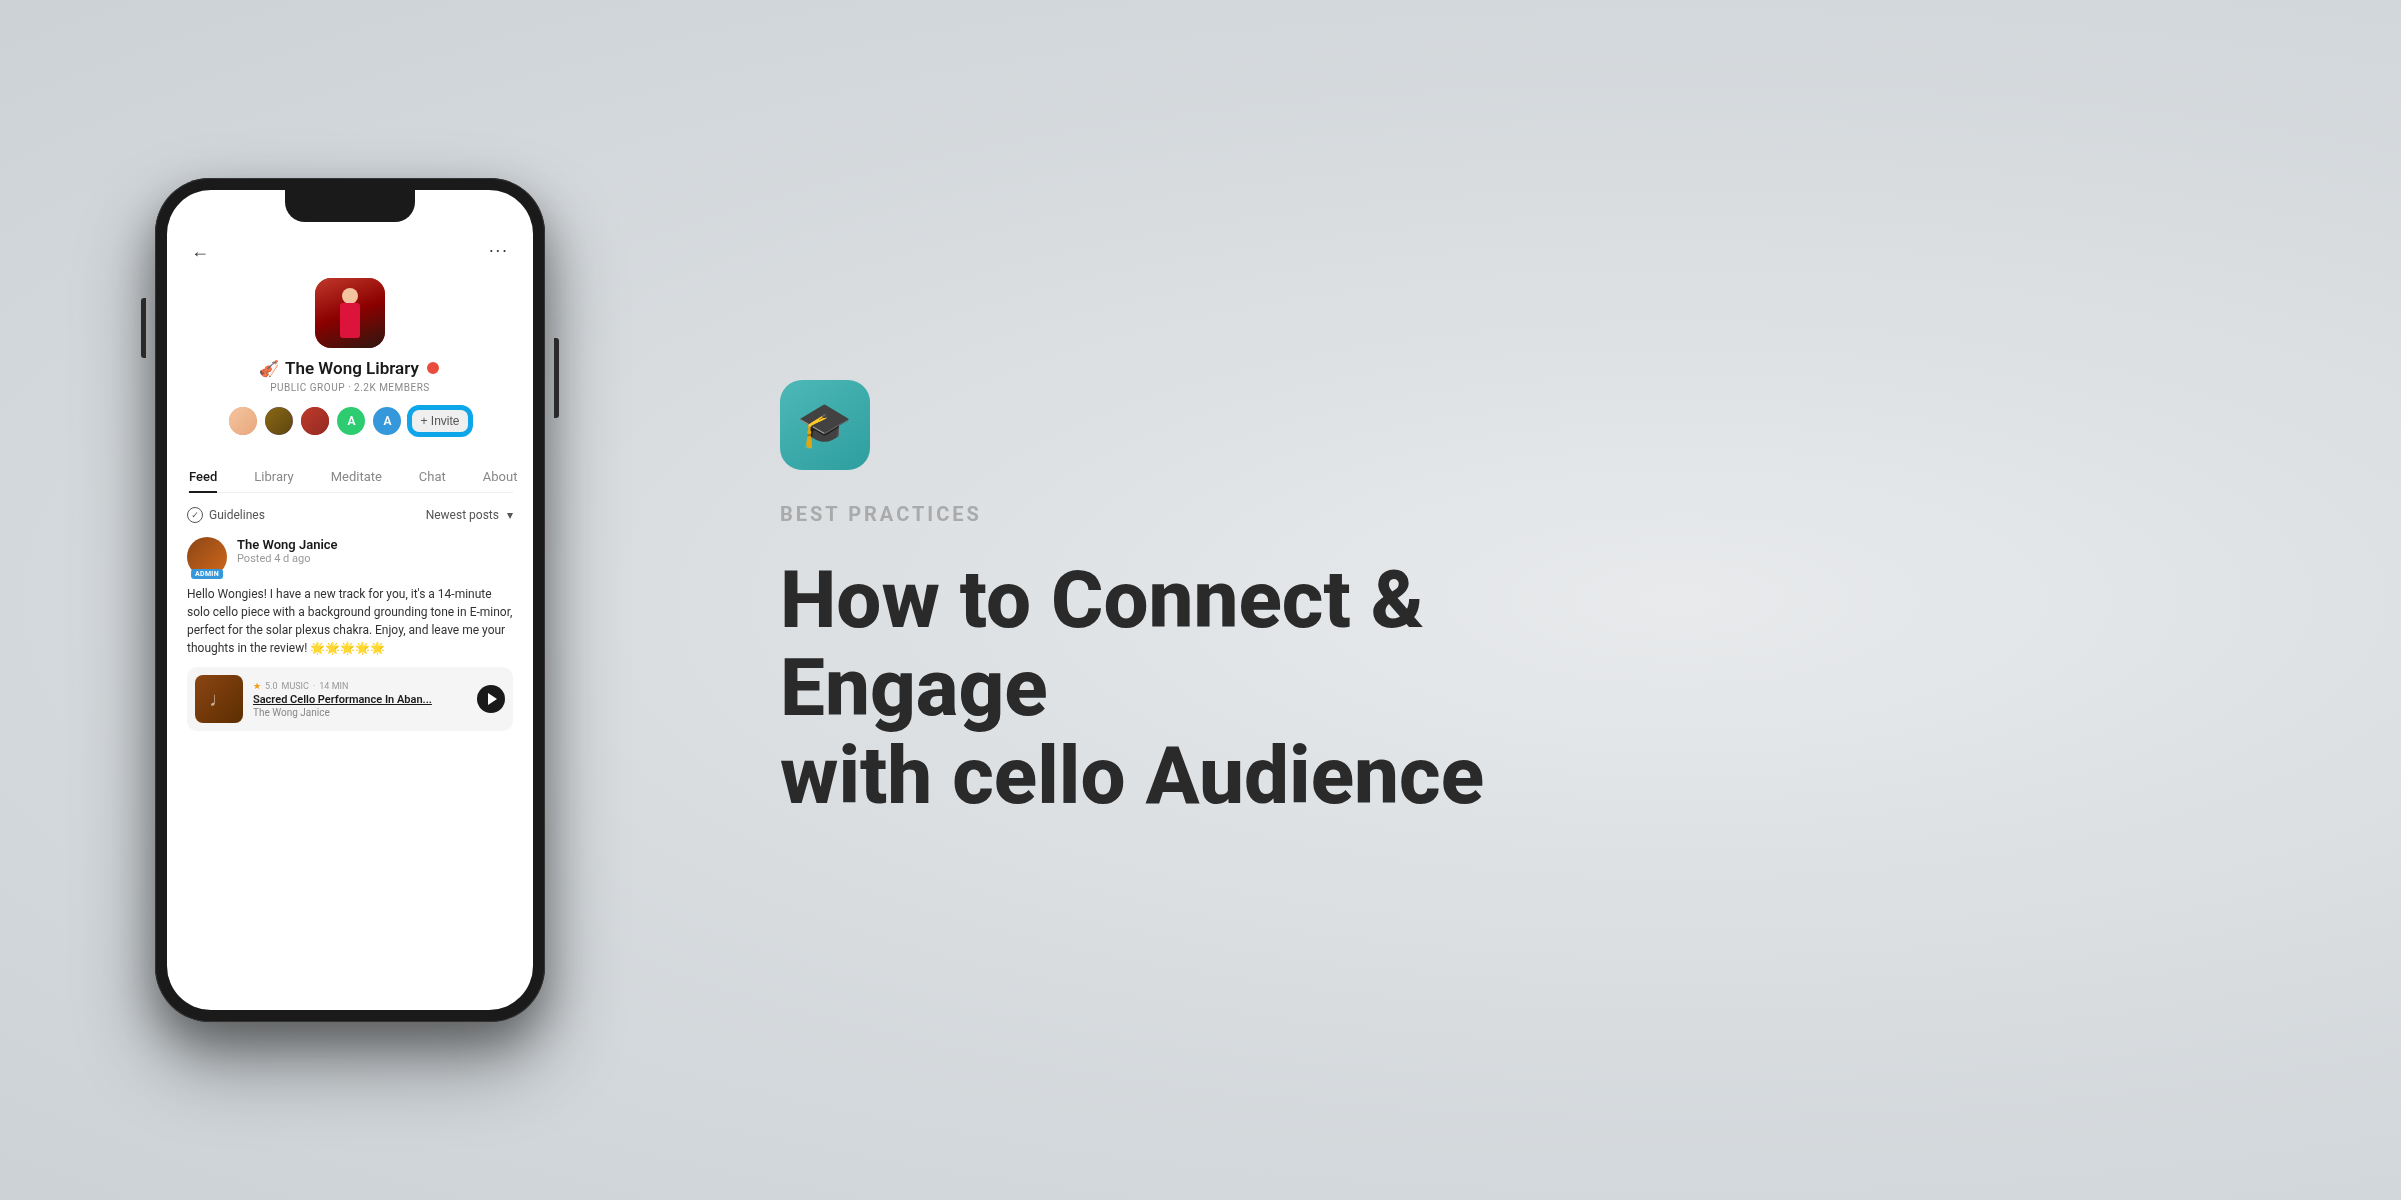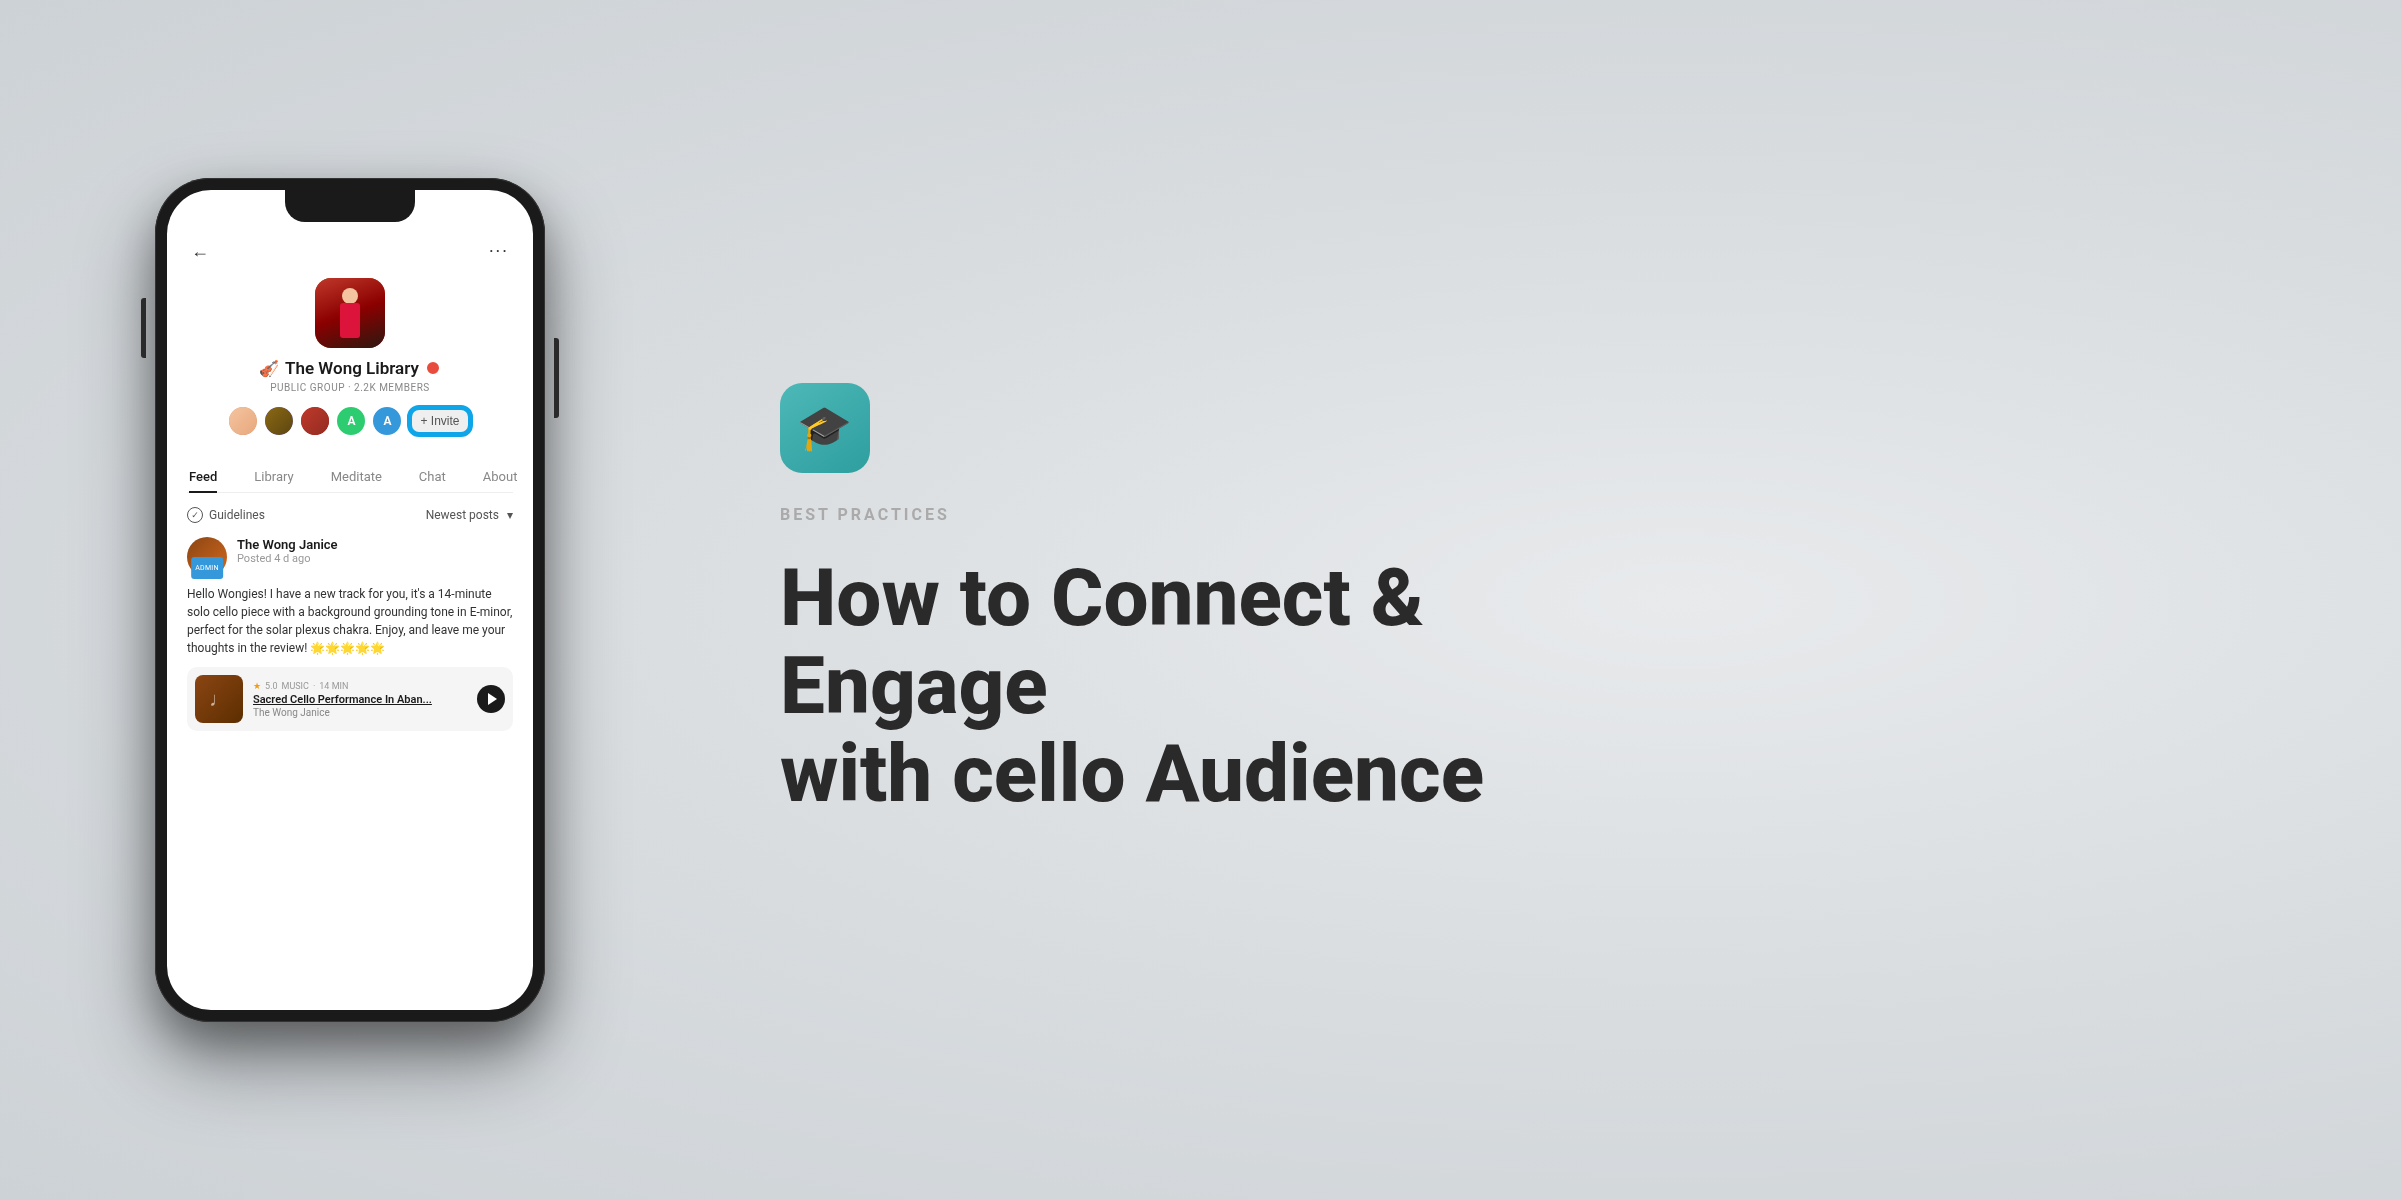--- a/index.html
+++ b/index.html
@@ -496,7 +496,7 @@
     }
 
     .best-practices-label {
-      font-size: 16px;
+      font-size: 20px;
       font-weight: 700;
       color: #aaaaaa;
       letter-spacing: 3px;

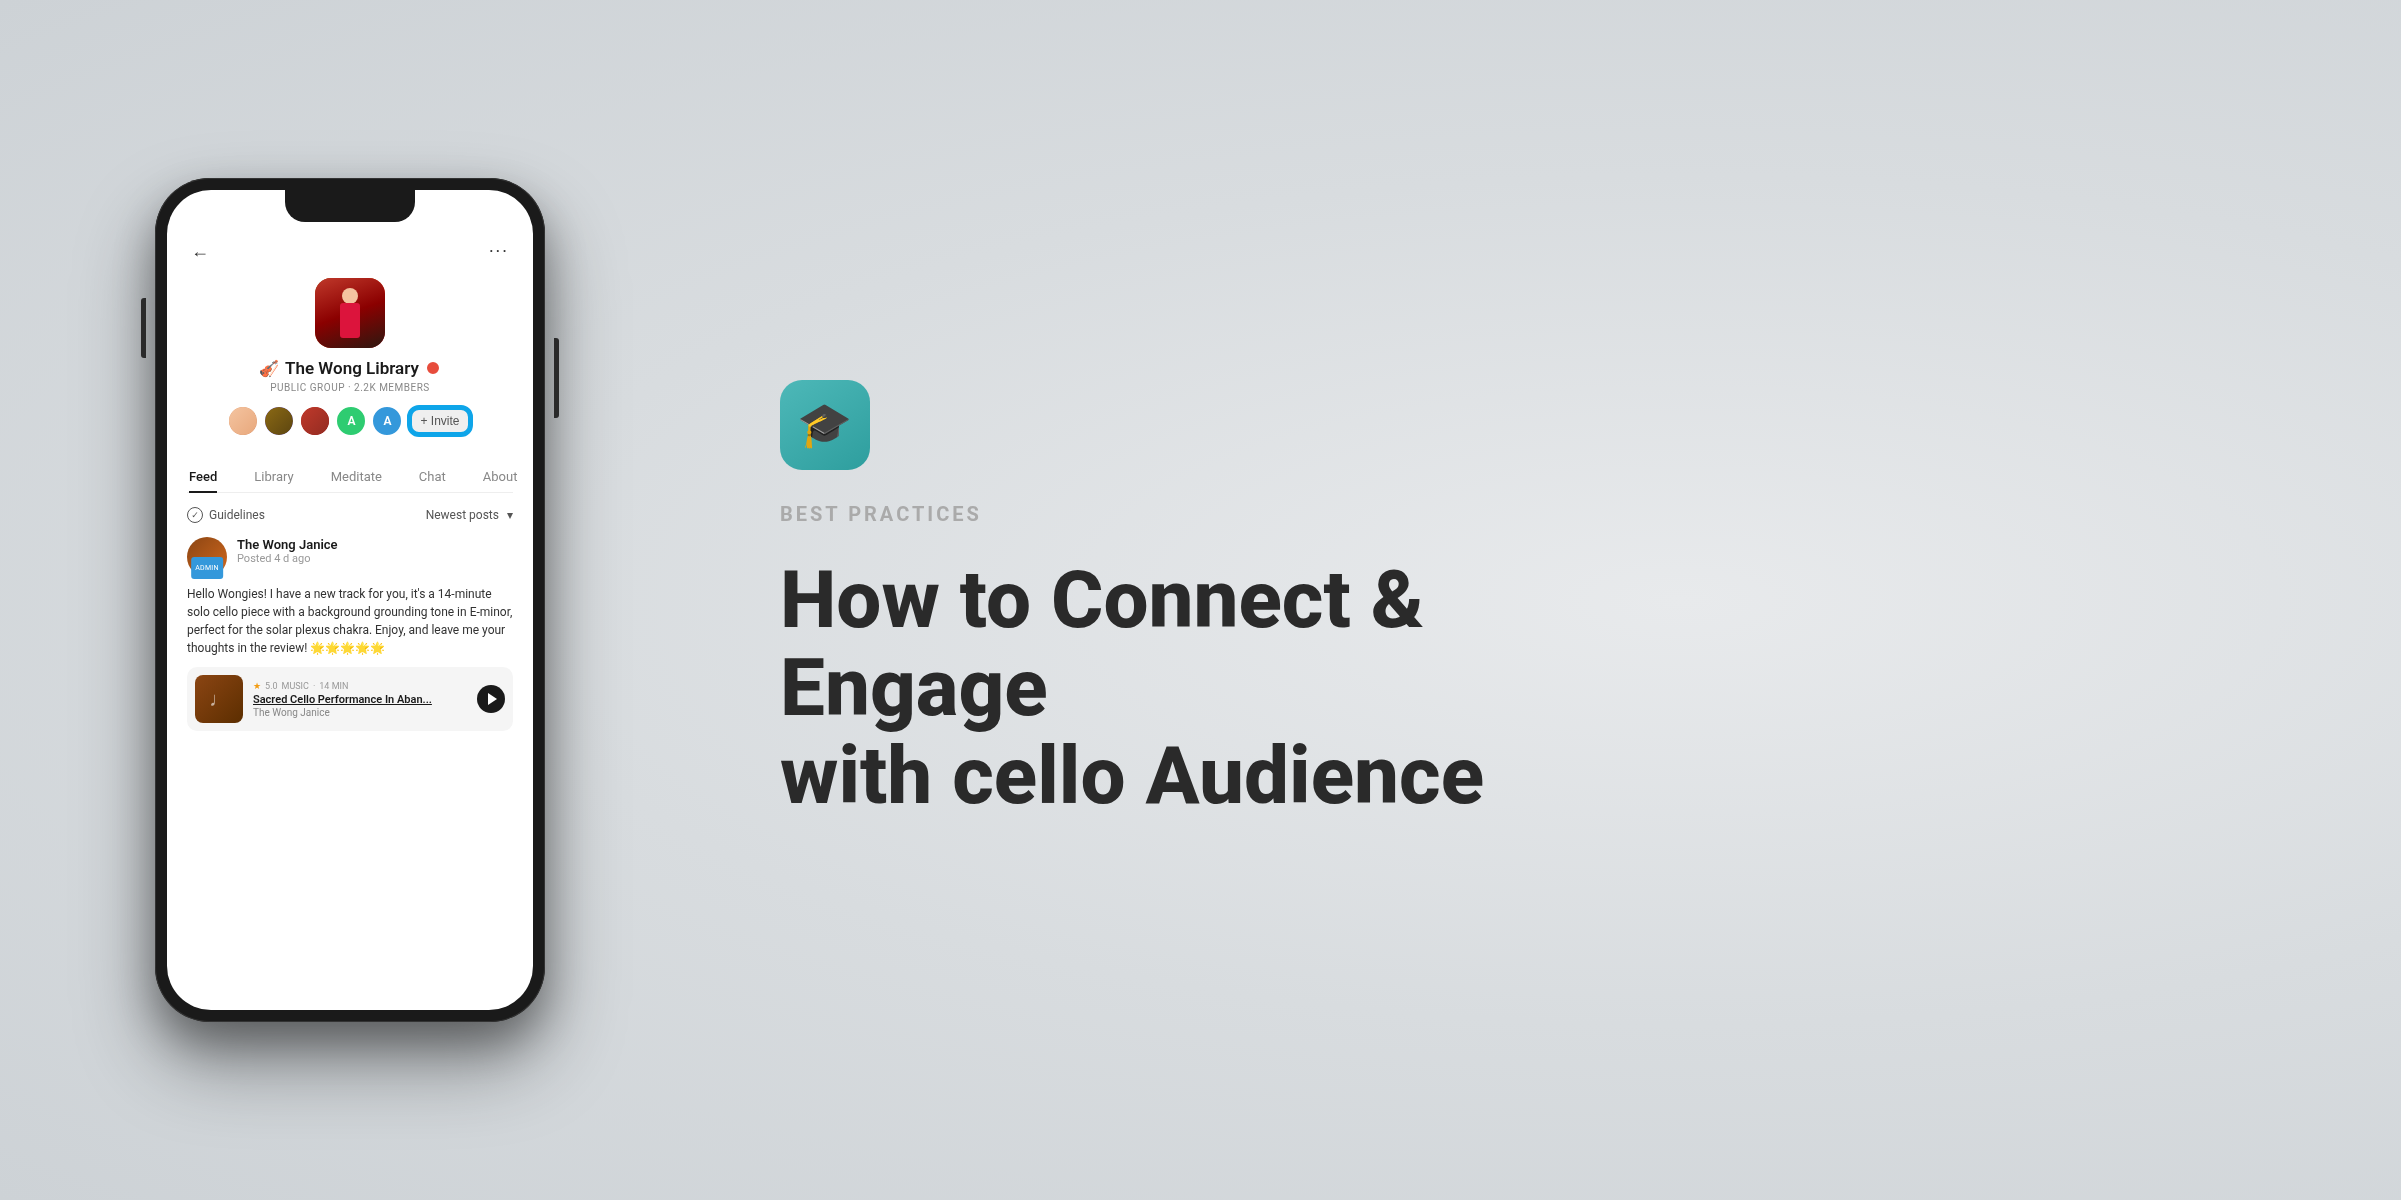--- a/index.html
+++ b/index.html
@@ -361,9 +361,9 @@
       background: #3498db;
       color: white;
       font-size: 7px;
-      padding: 7px 4px;
+      padding: 1px 4px;
       border-radius: 3px;
-      font-weight: 400;
+      font-weight: 700;
       letter-spacing: 0.3px;
       text-align: center;
     }

